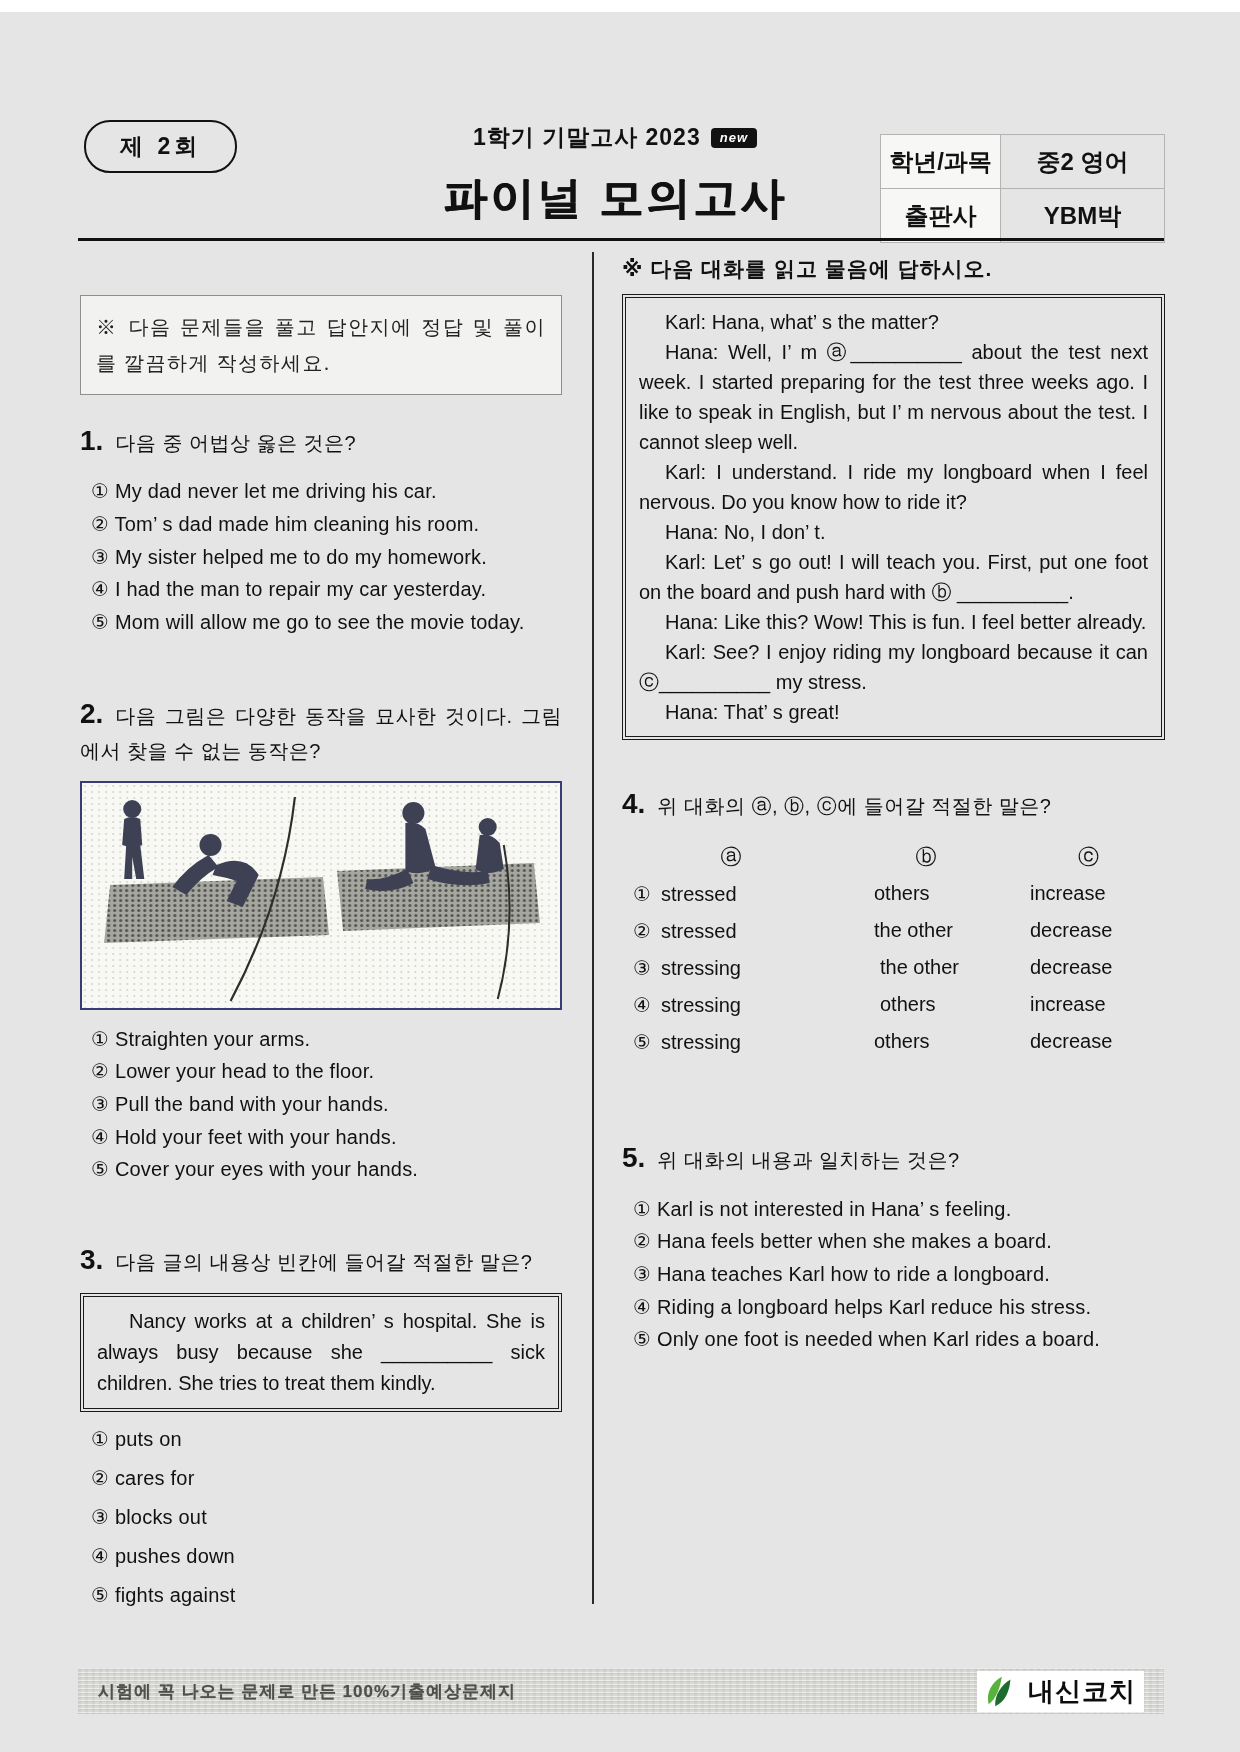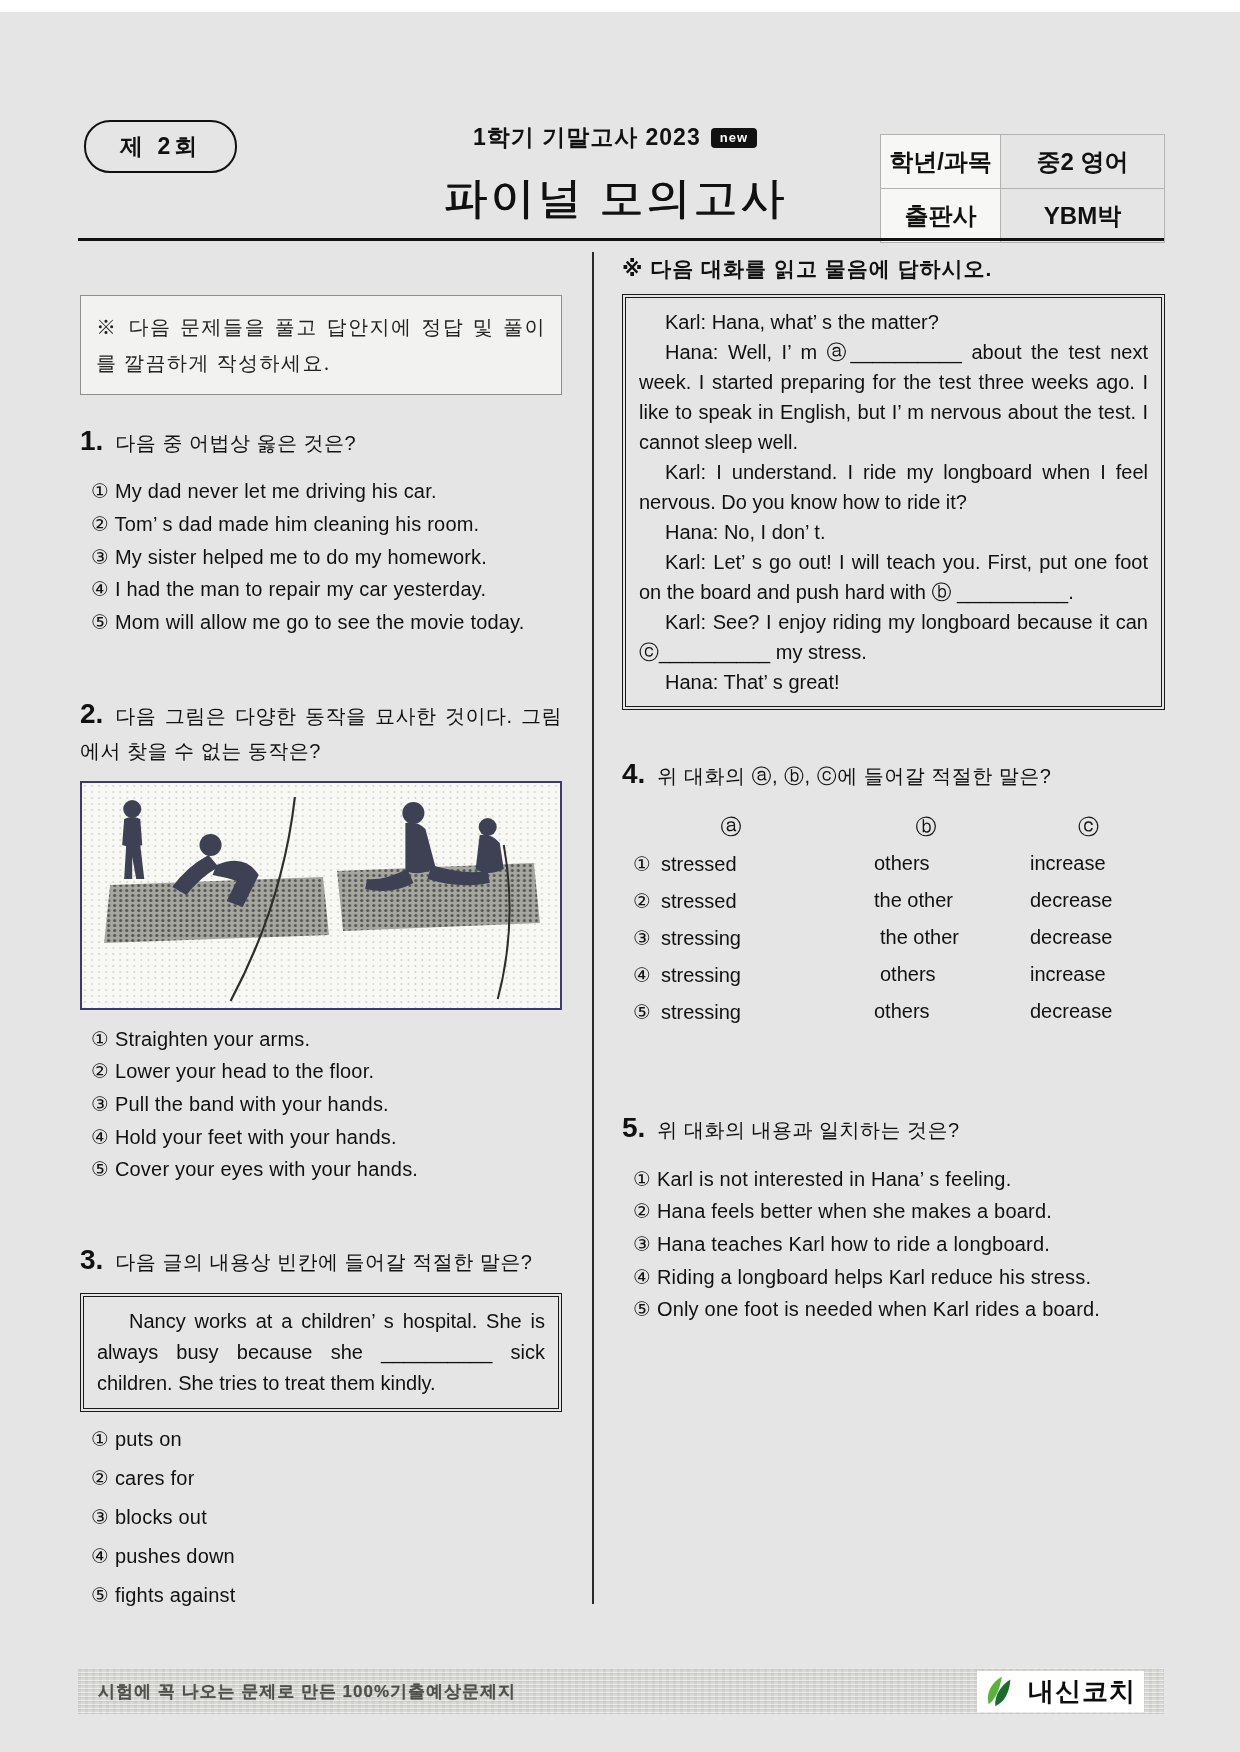--- a/index.html
+++ b/index.html
@@ -12,7 +12,7 @@
   .header-center { position:absolute; left:355px; top:110px; width:520px; text-align:center; }
   .subtitle-row { font-size:23px; font-weight:700; letter-spacing:1px; }
   .new-badge { display:inline-block; margin-left:10px; background:#111; color:#fff; font-size:13px;
-    font-weight:700; padding:2px 9px 3px; border-radius:4px; vertical-align:3px; }
+    font-weight:700; font-style:italic; padding:2px 9px 3px; border-radius:4px; vertical-align:3px; }
   .main-title { margin-top:16px; font-size:44px; font-weight:400; letter-spacing:3px;
     text-shadow:1px 0 0 #111; }
   .info-table { position:absolute; left:880px; top:122px; width:285px; border-collapse:collapse; }

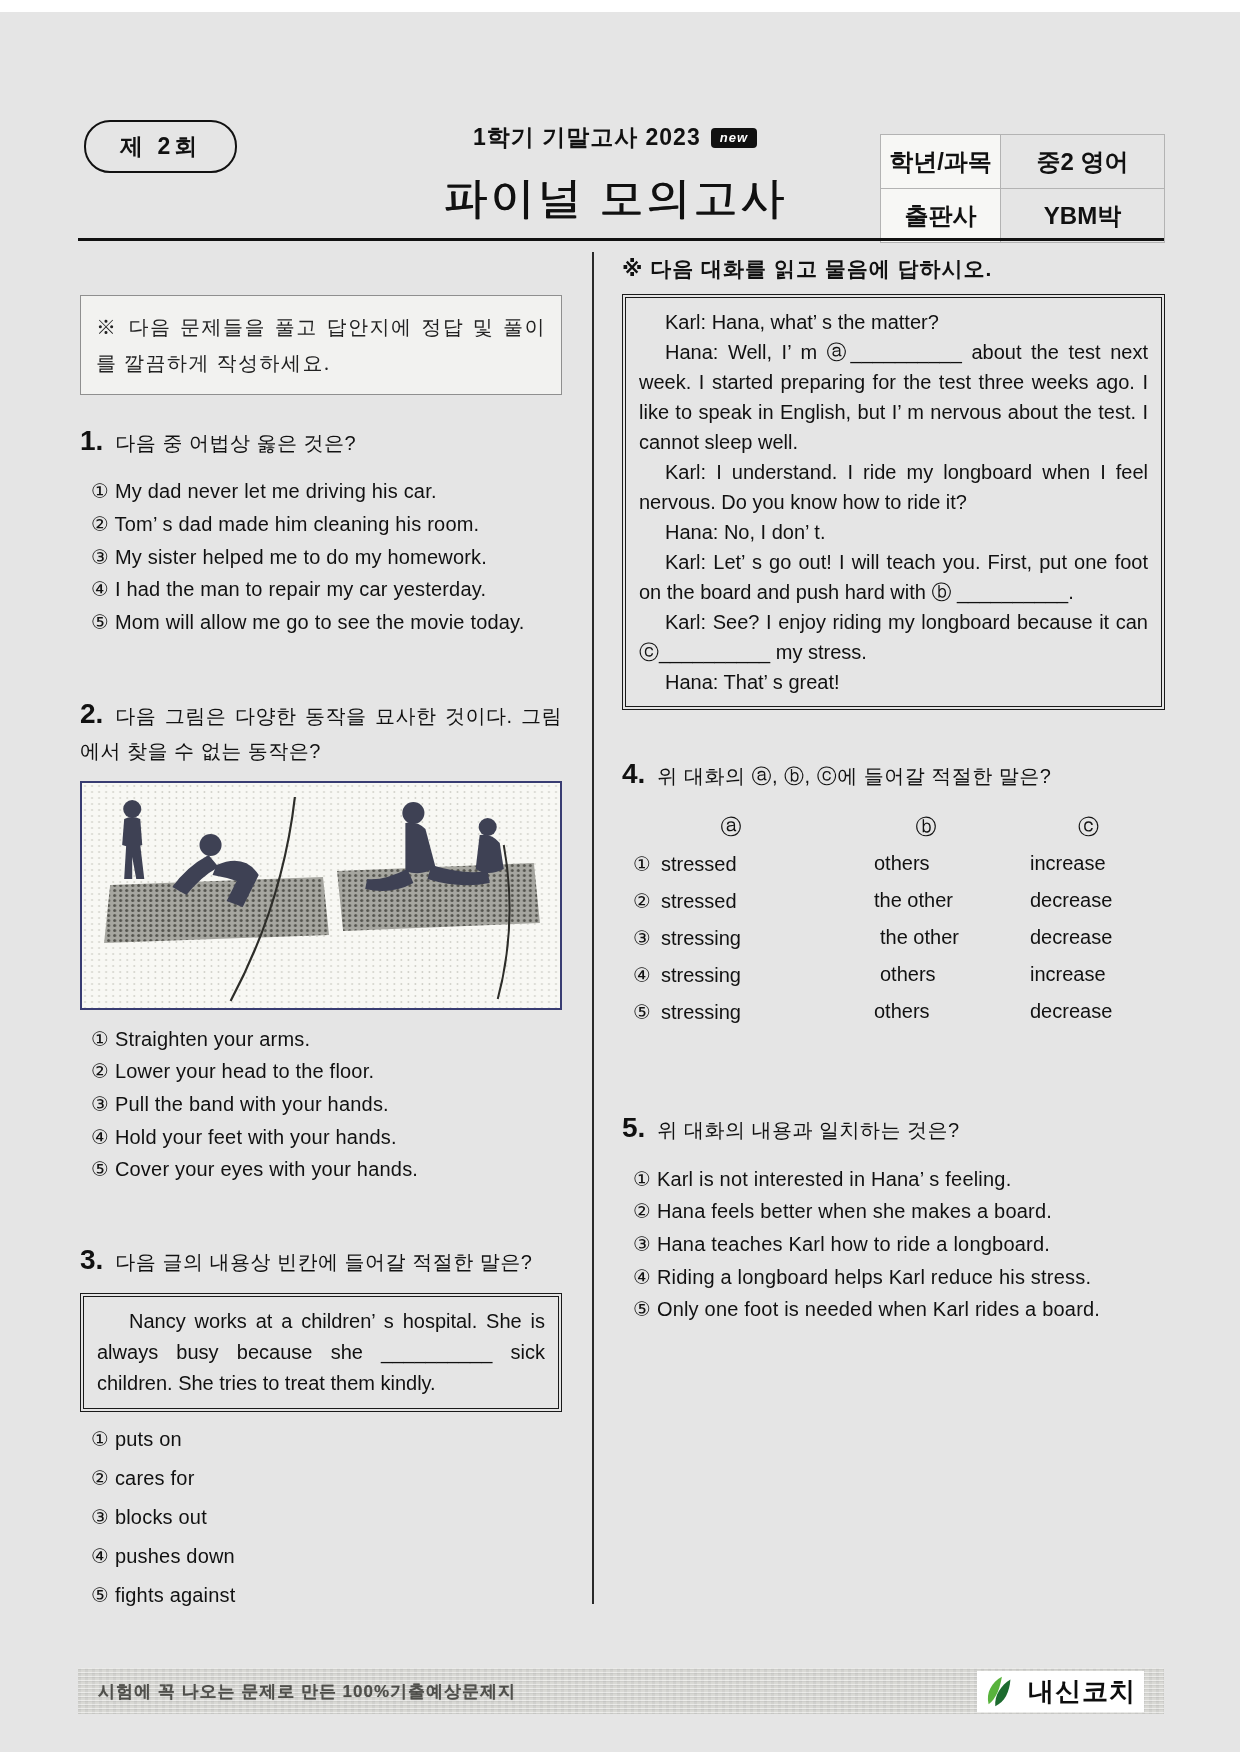--- a/index.html
+++ b/index.html
@@ -13,7 +13,7 @@
   .subtitle-row { font-size:23px; font-weight:700; letter-spacing:1px; }
   .new-badge { display:inline-block; margin-left:10px; background:#111; color:#fff; font-size:13px;
     font-weight:700; font-style:italic; padding:2px 9px 3px; border-radius:4px; vertical-align:3px; }
-  .main-title { margin-top:16px; font-size:44px; font-weight:400; letter-spacing:3px;
+  .main-title { margin-top:16px; font-size:44px; font-weight:700; letter-spacing:3px;
     text-shadow:1px 0 0 #111; }
   .info-table { position:absolute; left:880px; top:122px; width:285px; border-collapse:collapse; }
   .info-table td { border:1px solid #b3b3b3; height:54px; text-align:center; font-size:24px; font-weight:700; }

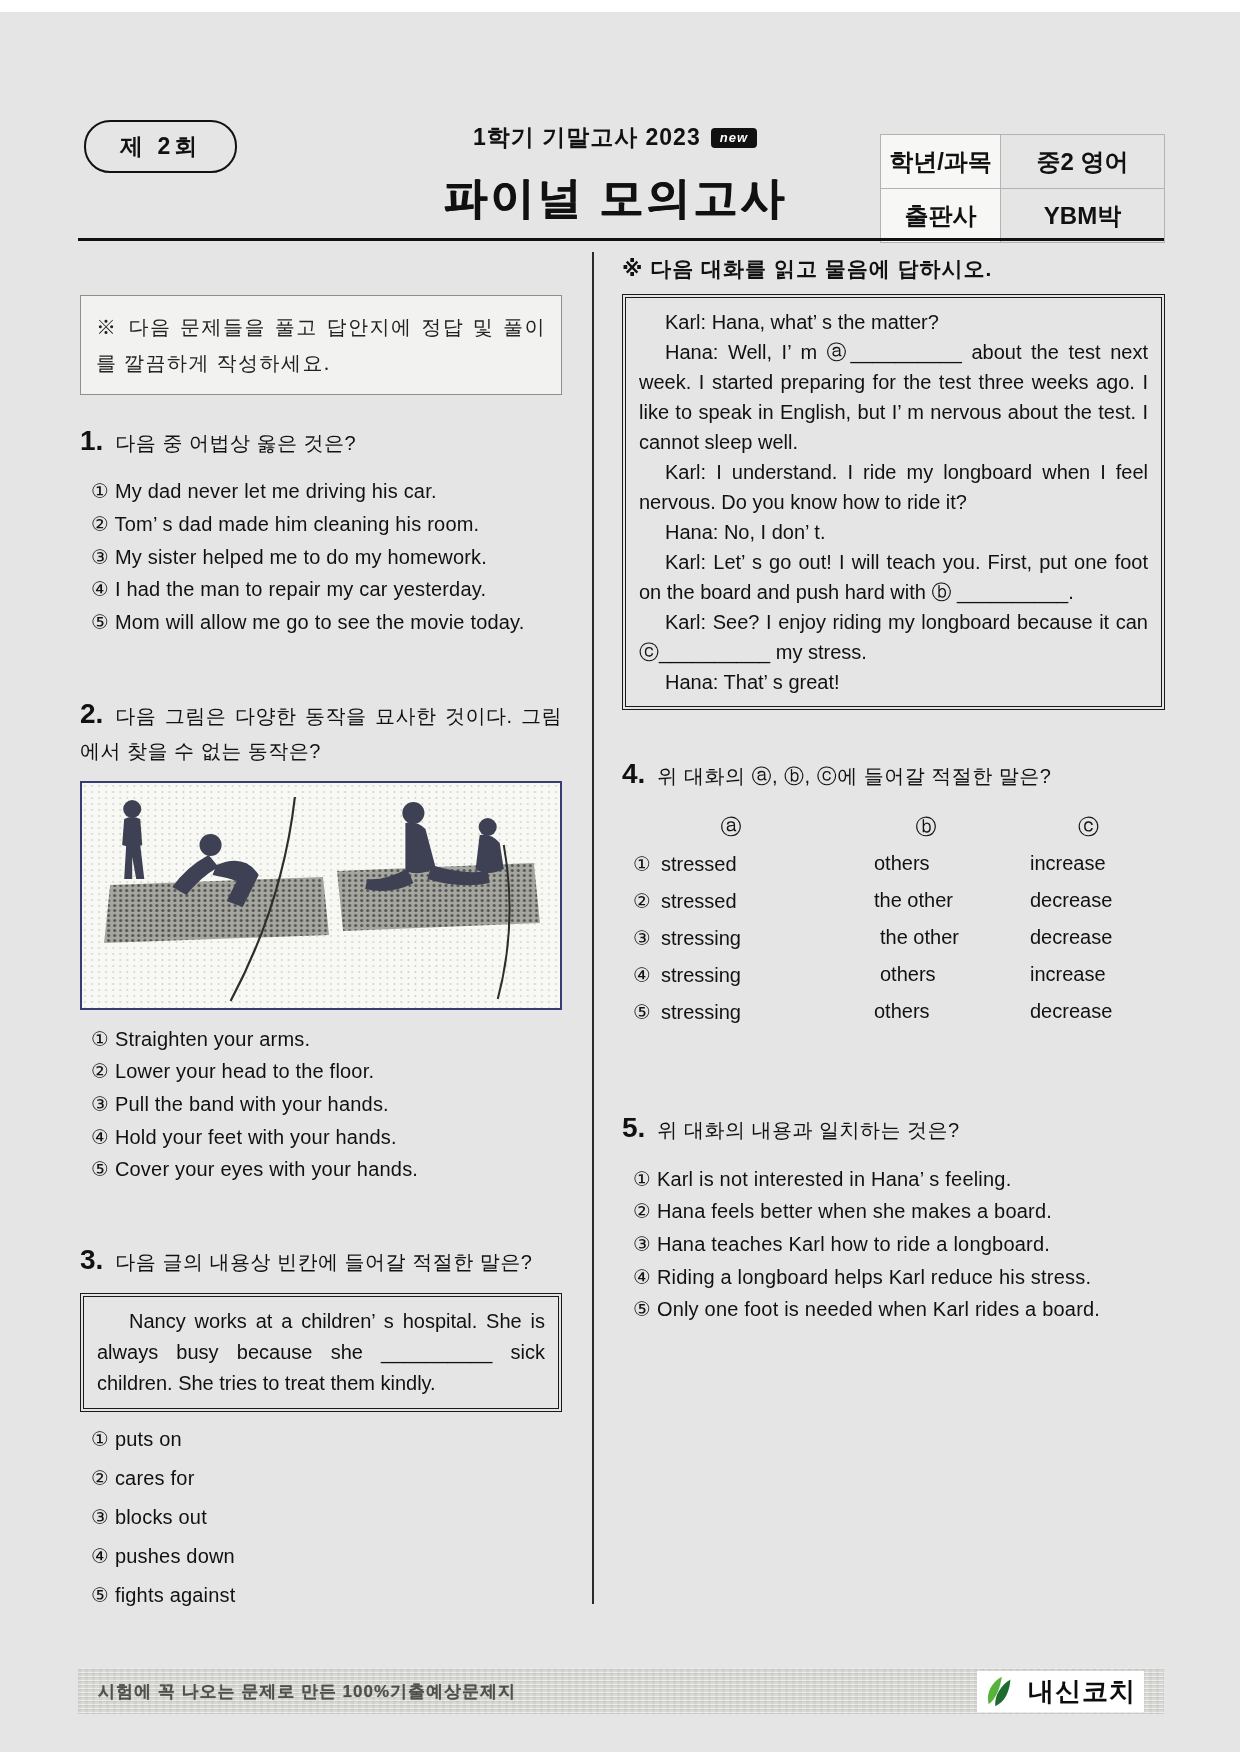--- a/index.html
+++ b/index.html
@@ -201,6 +201,7 @@
       <p>Karl: I understand. I ride my longboard when I feel nervous. Do you know how to ride it?</p>
       <p>Hana: No, I don’ t.</p>
       <p>Karl: Let’ s go out! I will teach you. First, put one foot on the board and push hard with ⓑ __________.</p>
+      <p>Hana: Like this? Wow! This is fun. I feel better already.</p>
       <p>Karl: See? I enjoy riding my longboard because it can ⓒ__________ my stress.</p>
       <p>Hana: That’ s great!</p>
     </div>

